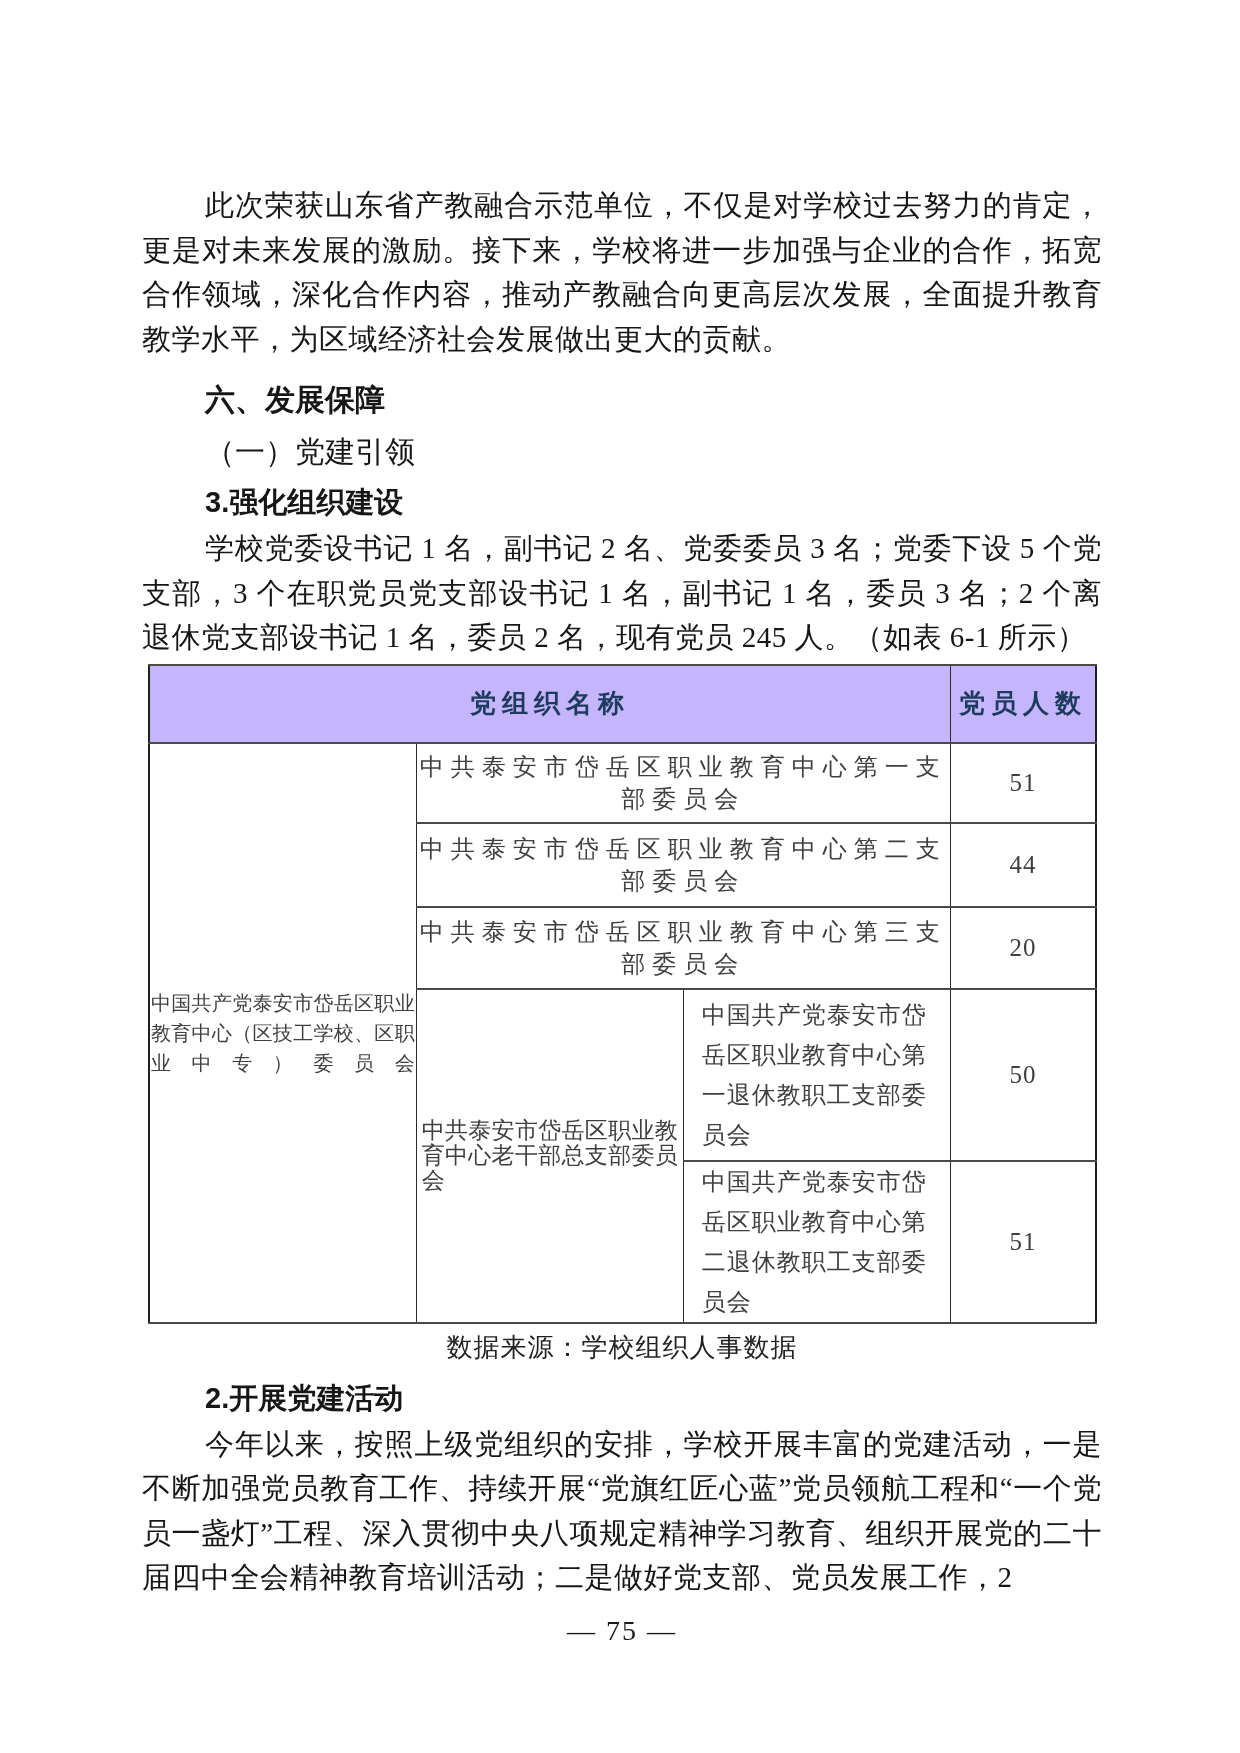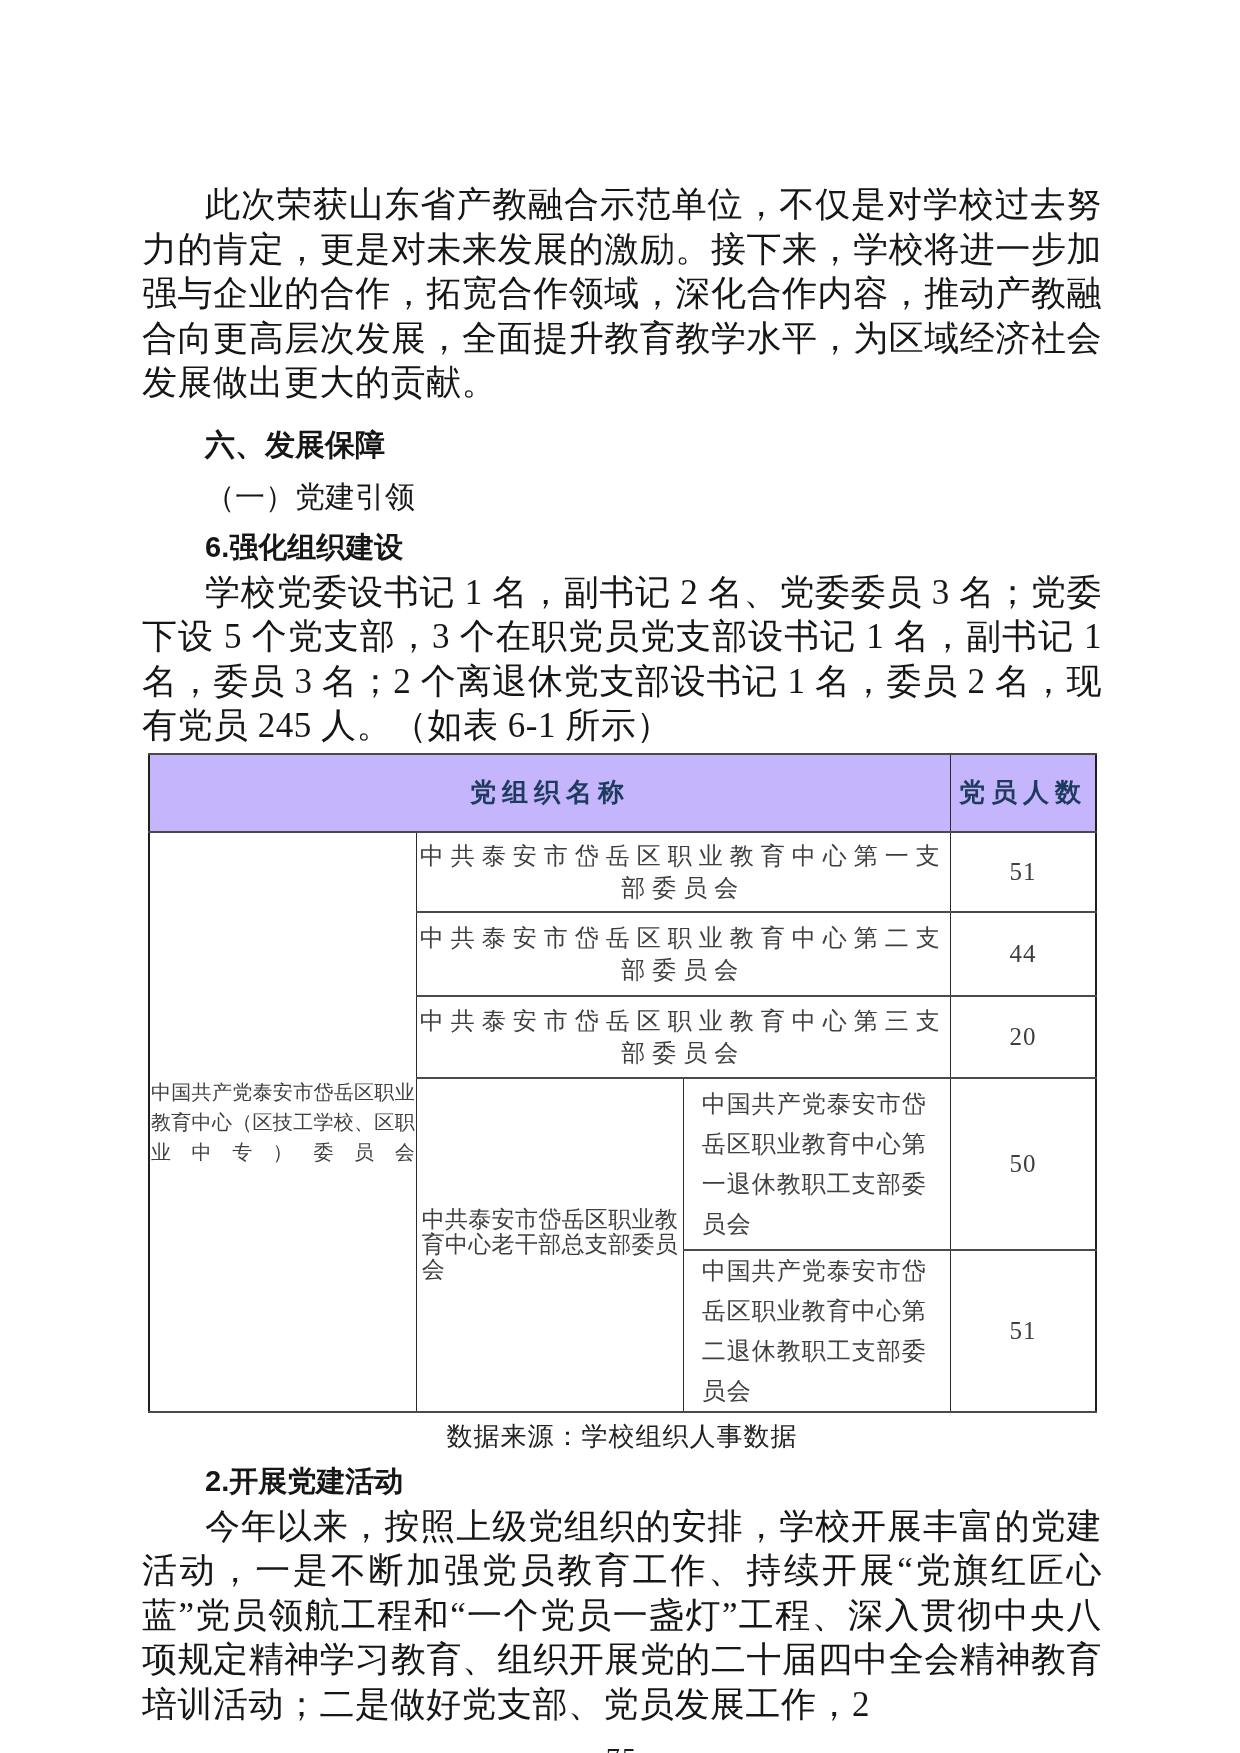--- a/index.html
+++ b/index.html
@@ -15,7 +15,7 @@
     overflow:hidden;
   }
   p.body{
-    font-size:35px;
+    font-size:29px;
     line-height:44.5px;
     text-align:justify;
     text-indent:63px;

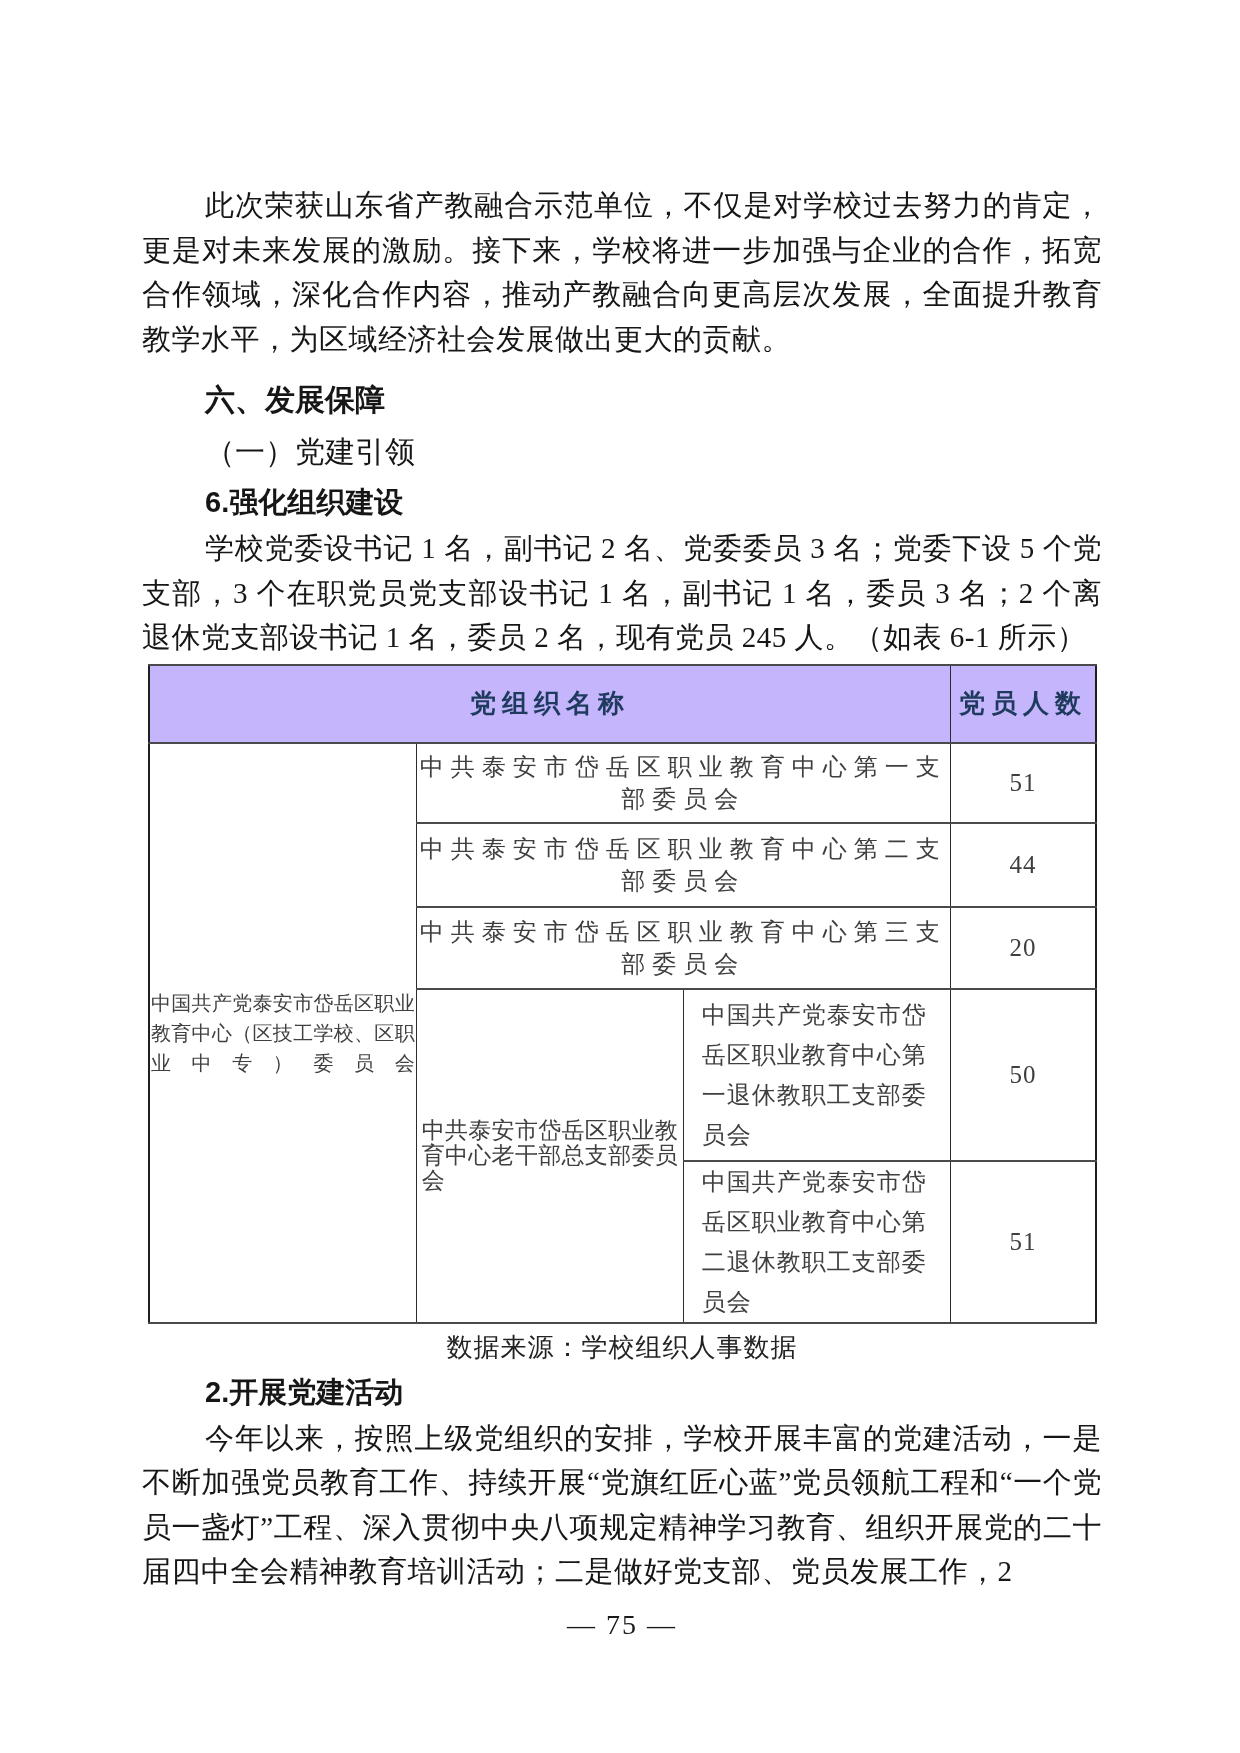--- a/index.html
+++ b/index.html
@@ -100,7 +100,7 @@
 
   <h3 class="h-sub">（一）党建引领</h3>
 
-  <h4 class="h-item">6.强化组织建设</h4>
+  <h4 class="h-item">3.强化组织建设</h4>
 
   <p class="body">学校党委设书记 1 名，副书记 2 名、党委委员 3 名；党委下设 5 个党支部，3 个在职党员党支部设书记 1 名，副书记 1 名，委员 3 名；2 个离退休党支部设书记 1 名，委员 2 名，现有党员 245 人。（如表 6-1 所示）</p>
 

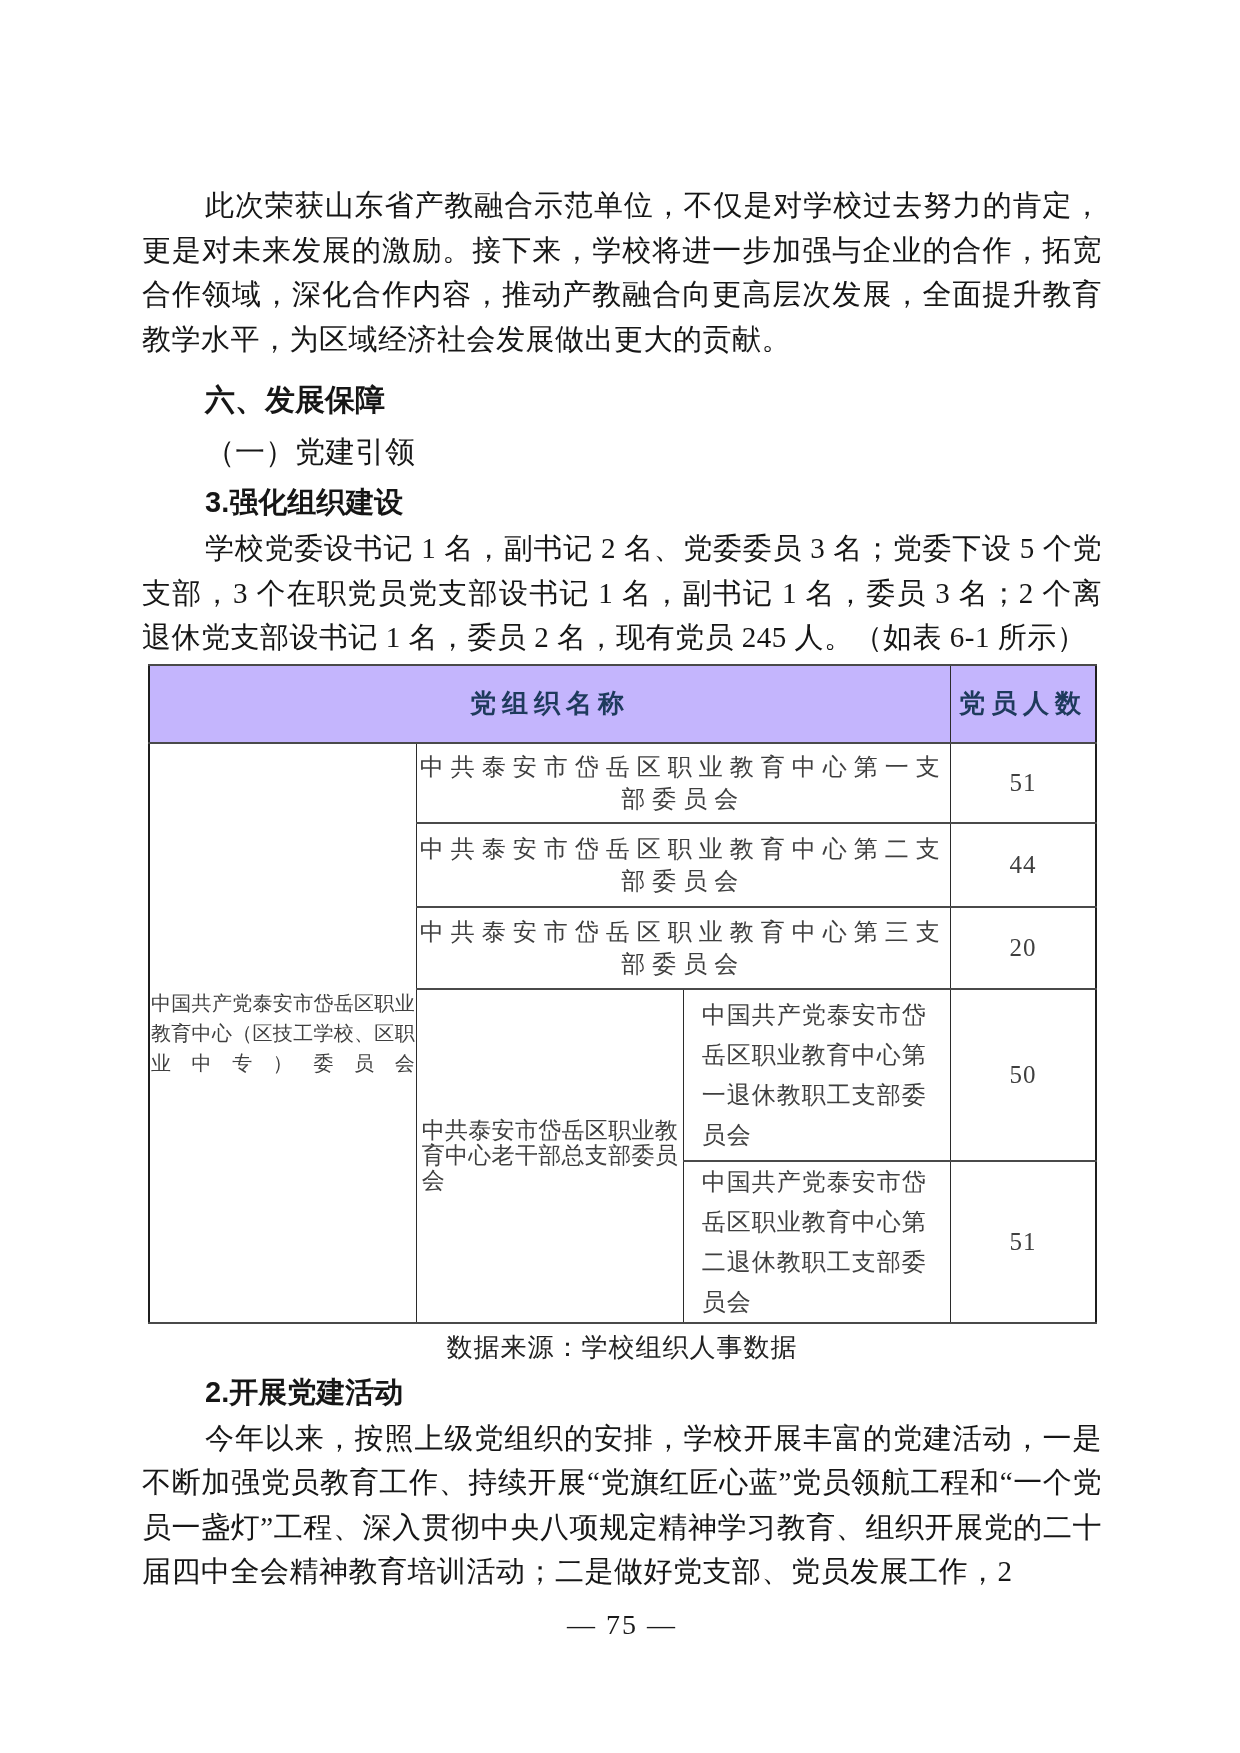--- a/index.html
+++ b/index.html
@@ -138,7 +138,7 @@
 
   <div class="source">数据来源：学校组织人事数据</div>
 
-  <h4 class="h-item" style="margin-top:4px">2.开展党建活动</h4>
+  <h4 class="h-item" style="margin-top:10px">2.开展党建活动</h4>
 
   <p class="body">今年以来，按照上级党组织的安排，学校开展丰富的党建活动，一是不断加强党员教育工作、持续开展“党旗红匠心蓝”党员领航工程和“一个党员一盏灯”工程、深入贯彻中央八项规定精神学习教育、组织开展党的二十届四中全会精神教育培训活动；二是做好党支部、党员发展工作，2</p>
 

